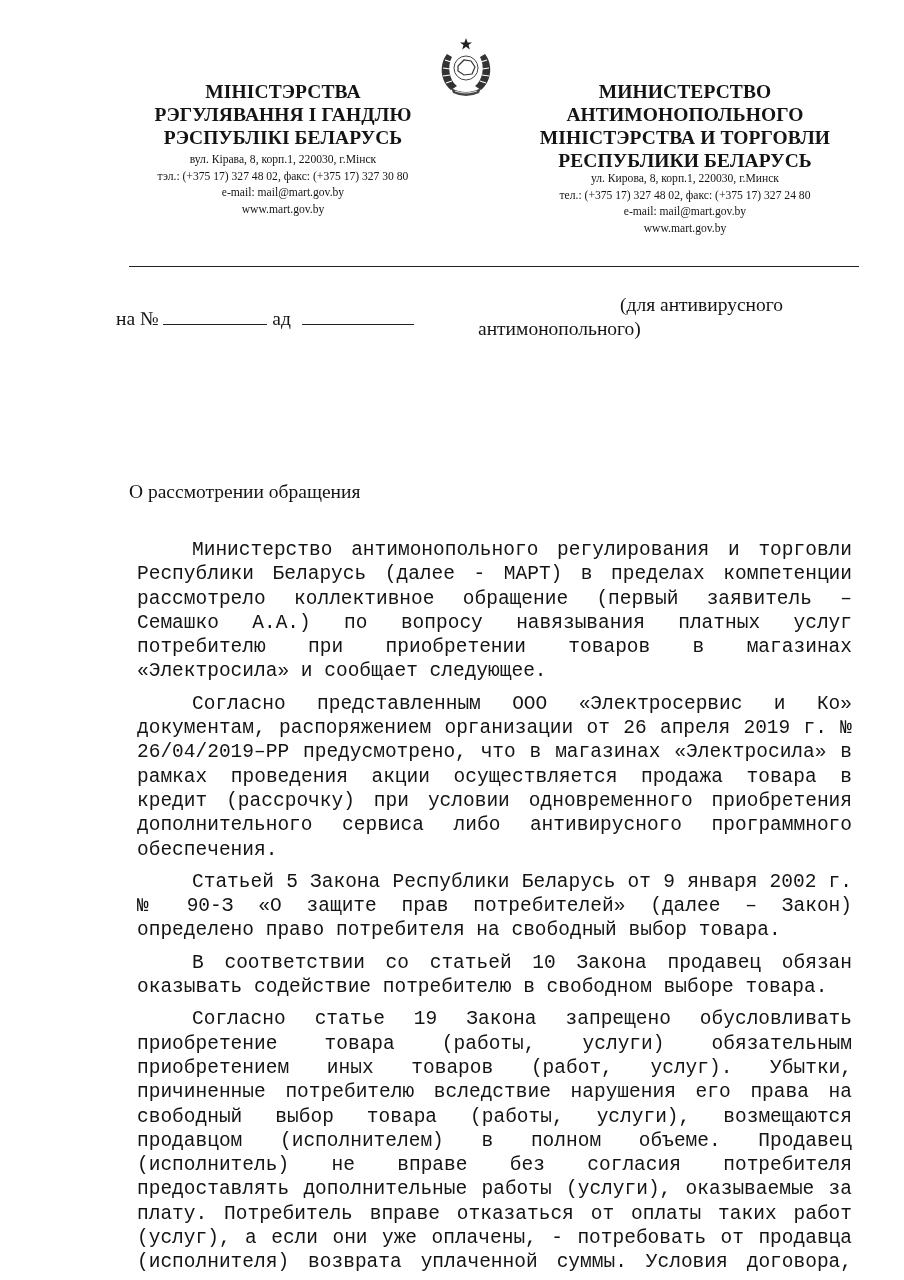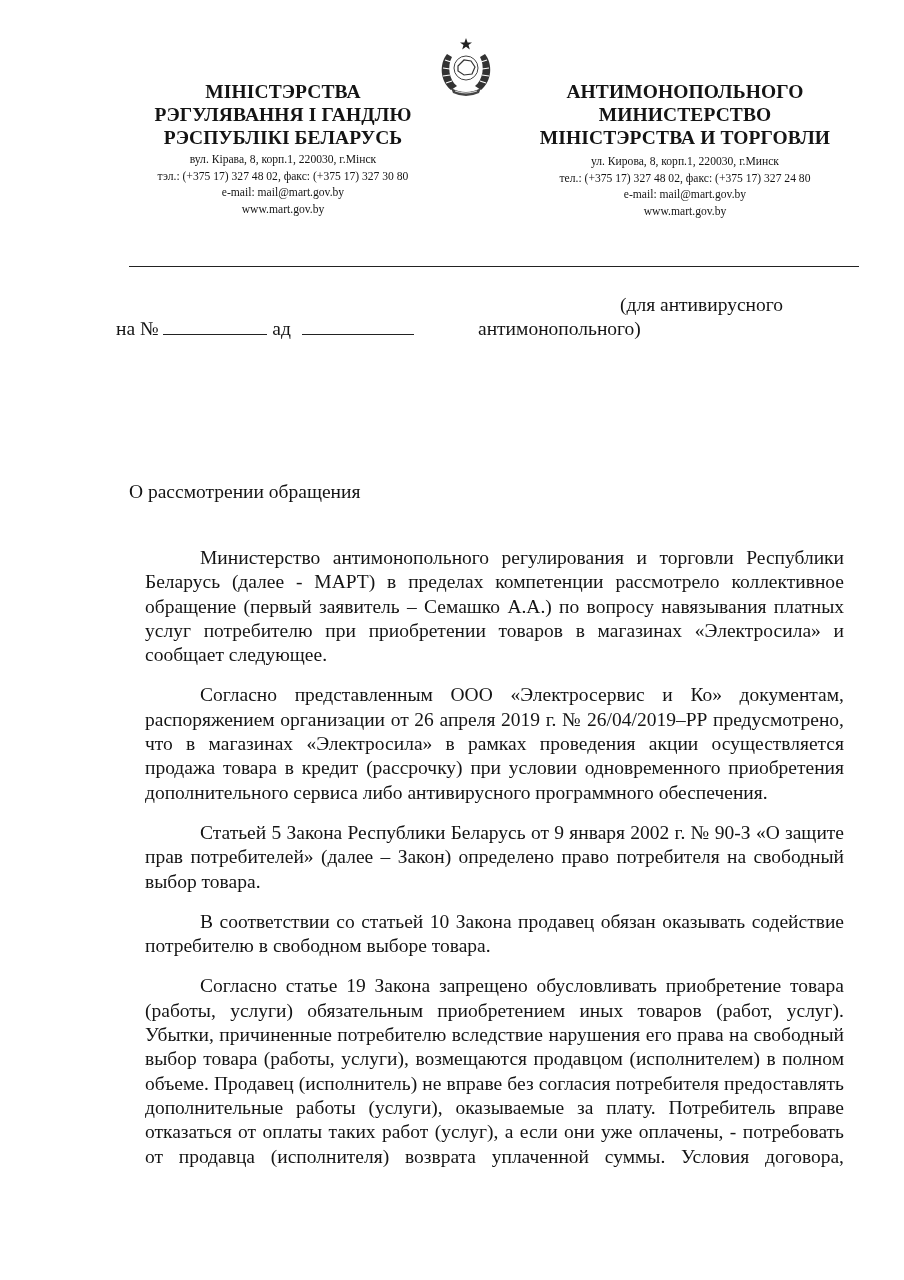--- a/index.html
+++ b/index.html
@@ -139,8 +139,8 @@
   </div>
 
   <div class="head-col head-right">
+    <div class="head-title">МИНИСТЕРСТВО</div>
     <div class="head-title">АНТИМОНОПОЛЬНОГО</div>
-    <div class="head-title">МИНИСТЕРСТВО</div>
     <div class="head-title">МІНІСТЭРСТВА И ТОРГОВЛИ</div>
     <div class="head-contact" style="margin-top:6px">ул. Кирова, 8, корп.1, 220030, г.Минск</div>
     <div class="head-contact">тел.: (+375 17) 327 48 02, факс: (+375 17) 327 24 80</div>

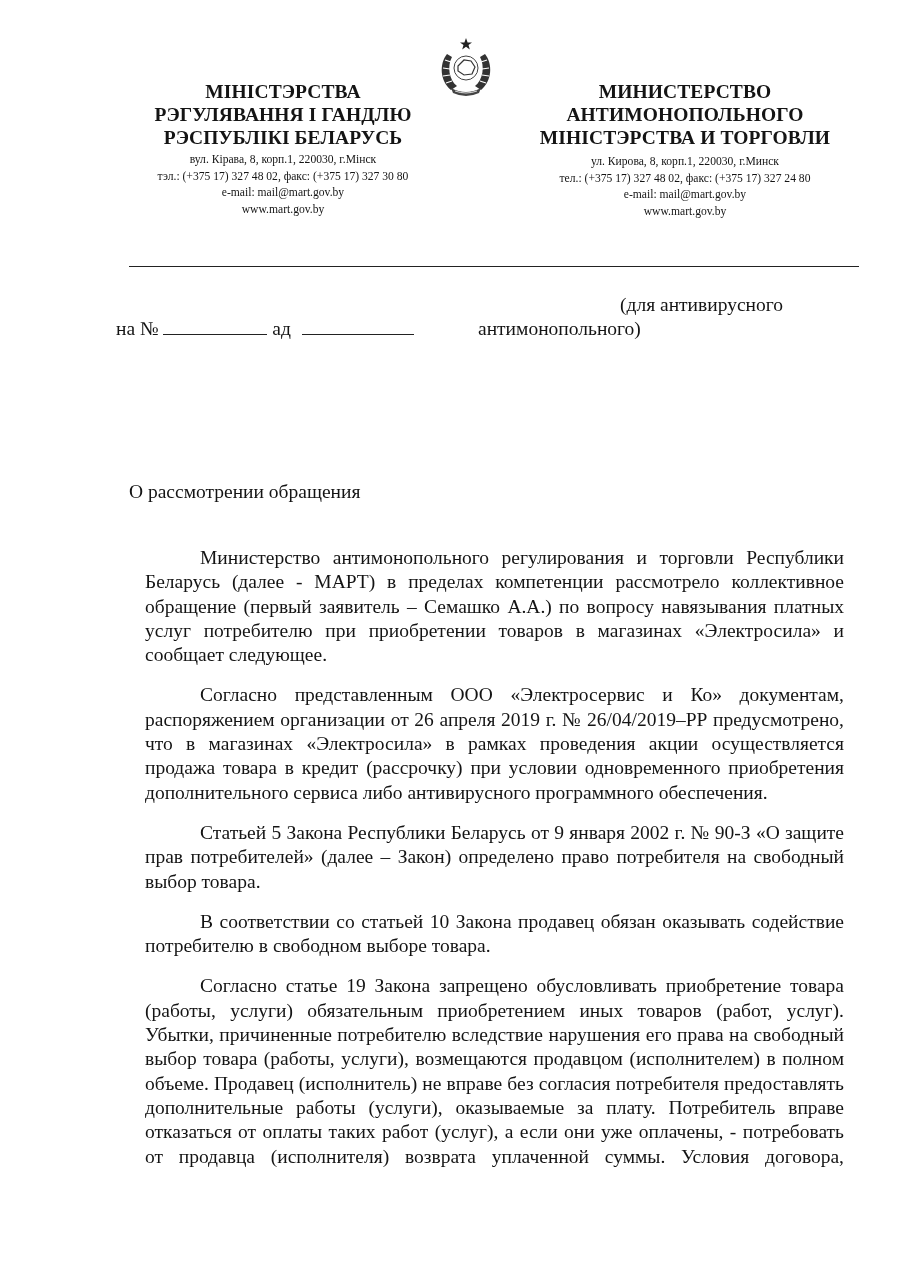--- a/index.html
+++ b/index.html
@@ -142,6 +142,7 @@
     <div class="head-title">МИНИСТЕРСТВО</div>
     <div class="head-title">АНТИМОНОПОЛЬНОГО</div>
     <div class="head-title">МІНІСТЭРСТВА И ТОРГОВЛИ</div>
+    <div class="head-title">РЕСПУБЛИКИ БЕЛАРУСЬ</div>
     <div class="head-contact" style="margin-top:6px">ул. Кирова, 8, корп.1, 220030, г.Минск</div>
     <div class="head-contact">тел.: (+375 17) 327 48 02, факс: (+375 17) 327 24 80</div>
     <div class="head-contact">e-mail: mail@mart.gov.by</div>

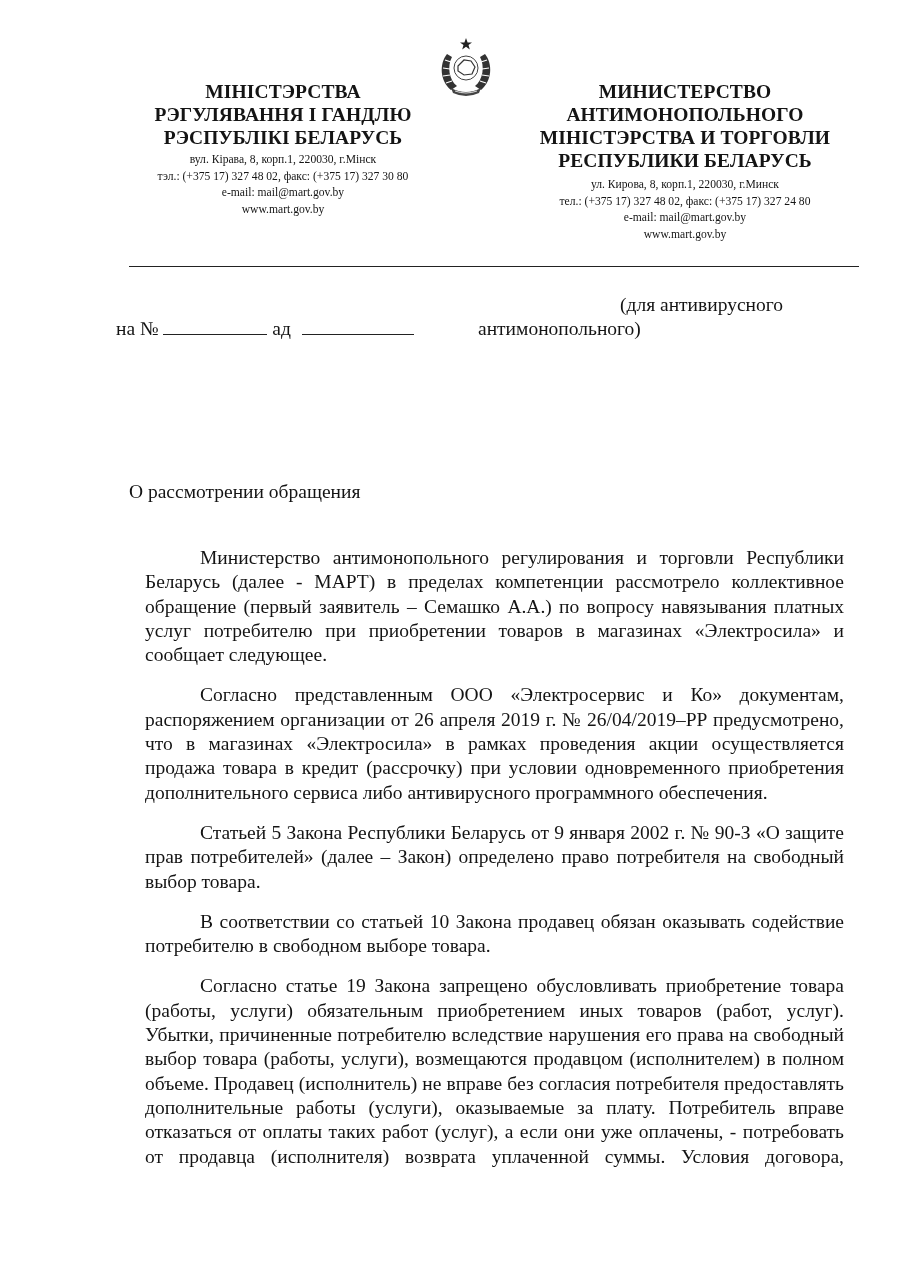--- a/index.html
+++ b/index.html
@@ -143,7 +143,7 @@
     <div class="head-title">АНТИМОНОПОЛЬНОГО</div>
     <div class="head-title">МІНІСТЭРСТВА И ТОРГОВЛИ</div>
     <div class="head-title">РЕСПУБЛИКИ БЕЛАРУСЬ</div>
-    <div class="head-contact" style="margin-top:6px">ул. Кирова, 8, корп.1, 220030, г.Минск</div>
+    <div class="head-contact" style="margin-top:0">ул. Кирова, 8, корп.1, 220030, г.Минск</div>
     <div class="head-contact">тел.: (+375 17) 327 48 02, факс: (+375 17) 327 24 80</div>
     <div class="head-contact">e-mail: mail@mart.gov.by</div>
     <div class="head-contact">www.mart.gov.by</div>

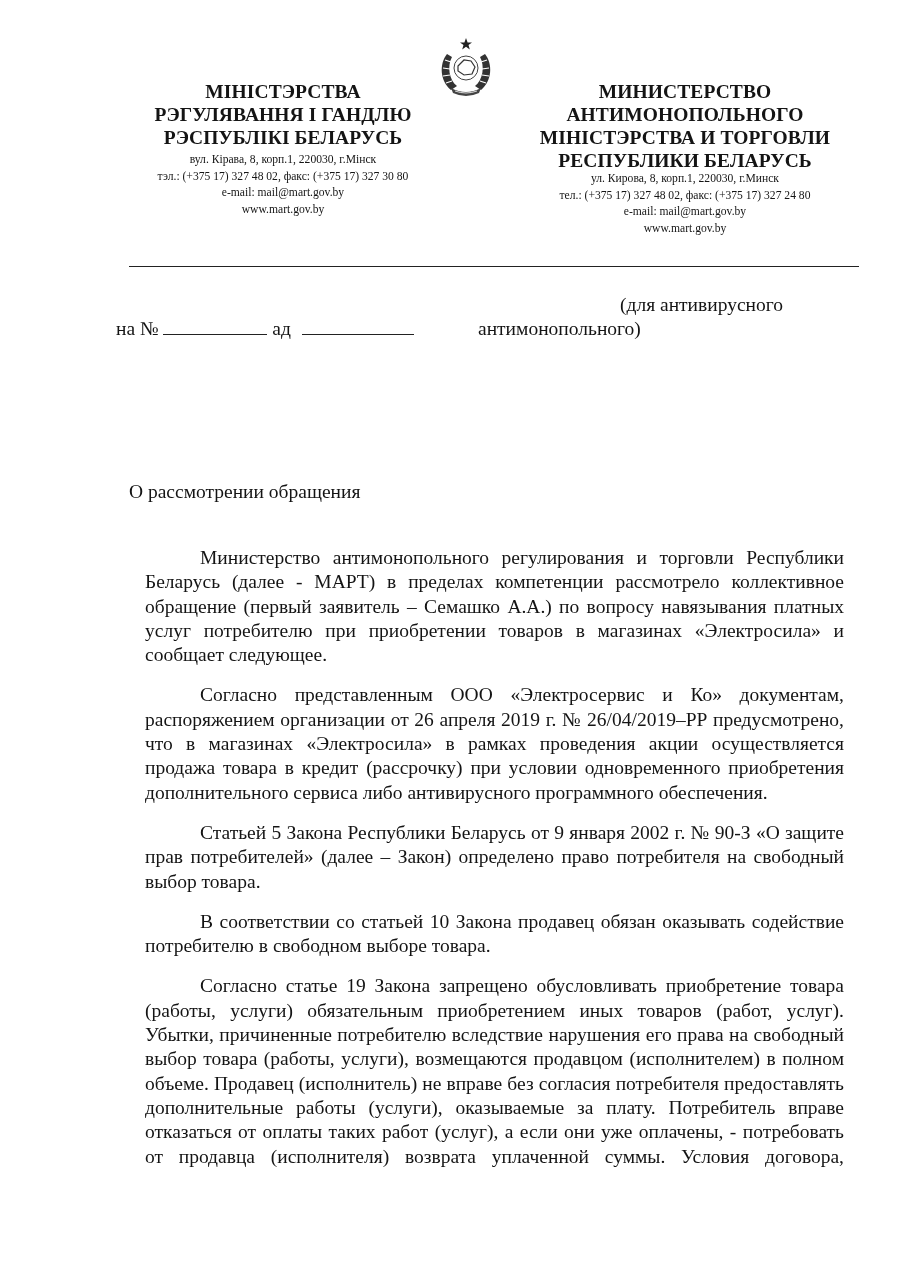--- a/index.html
+++ b/index.html
@@ -64,7 +64,7 @@
       white-space: nowrap;
     }
     .reg1 { top: 283px; }
-    .reg2 { top: 317px; }
+    .reg2 { top: 307px; }
     .uline {
       text-decoration: underline;
       text-underline-offset: 2px;

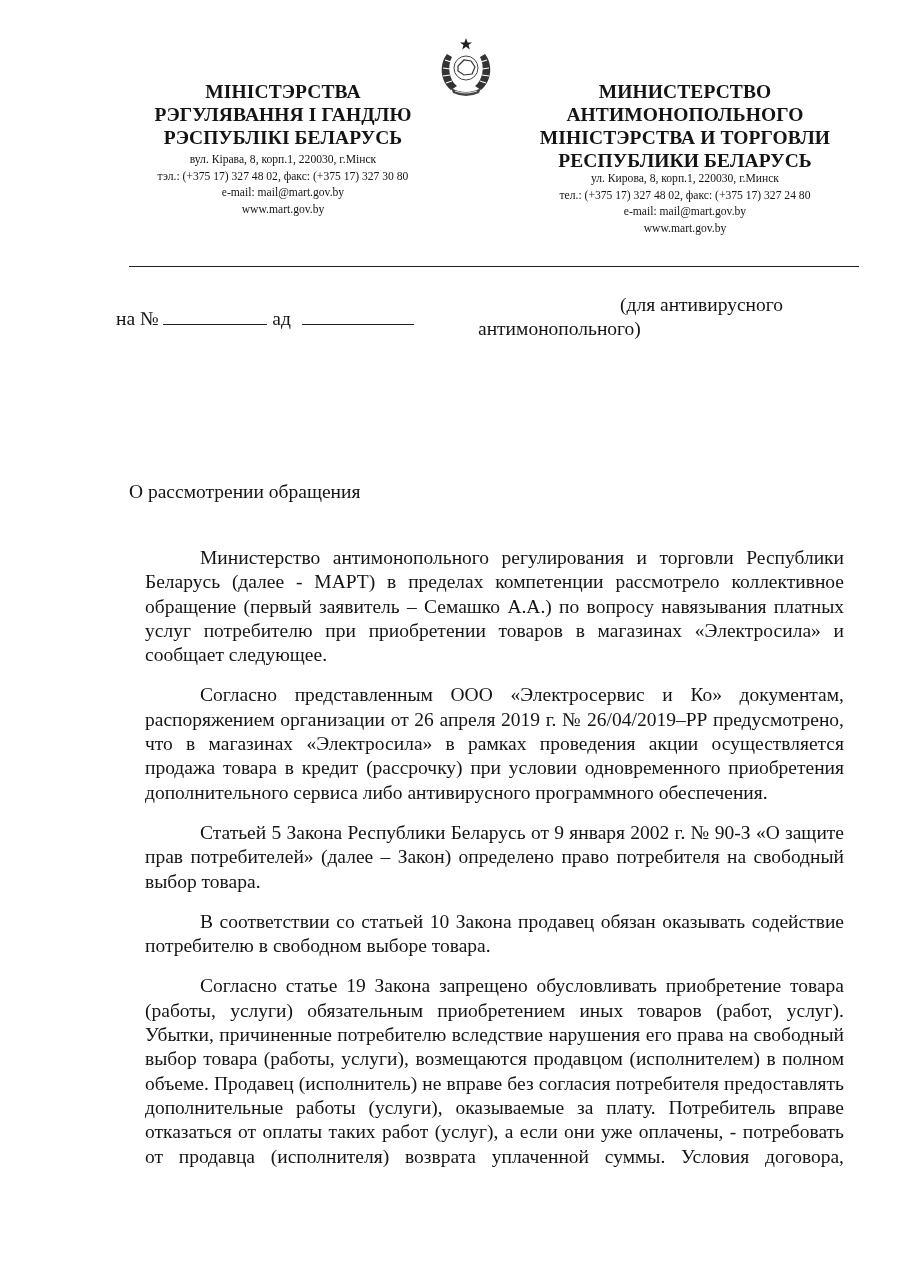--- a/index.html
+++ b/index.html
@@ -101,9 +101,10 @@
       line-height: 24.3px;
     }
     .para {
-      margin: 16px;
+      margin: 8px;
       text-indent: 55px;
       text-align: justify;
+      font-family: Liberation Mono, monospace;
     }
     .para.last {
       text-align-last: justify;

